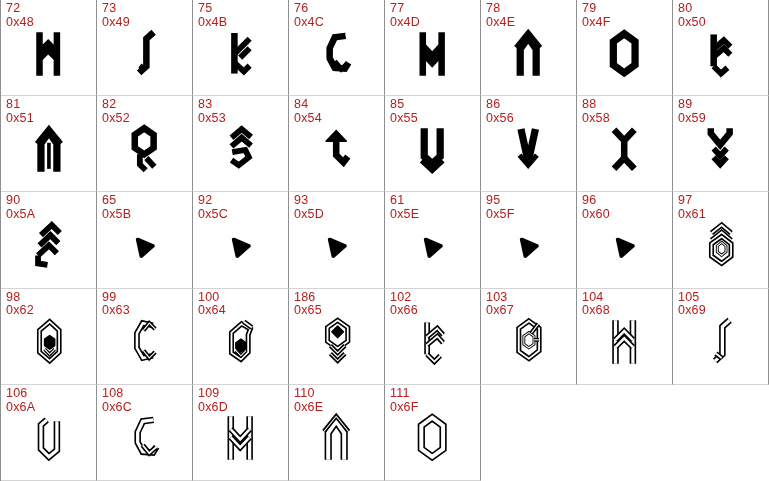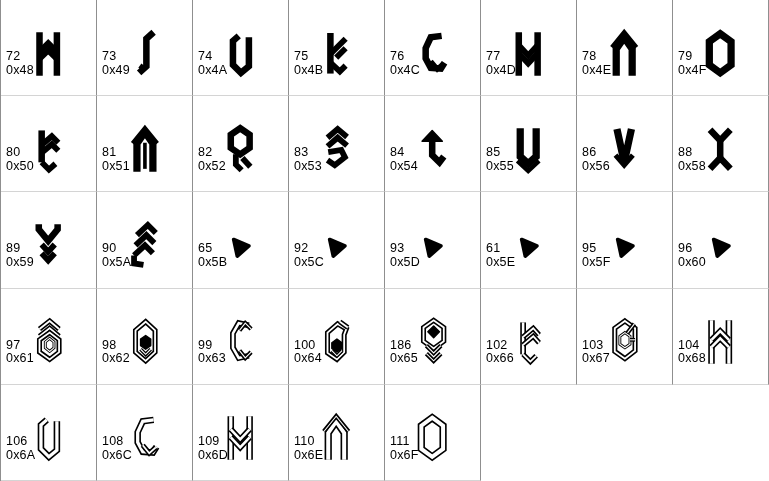--- a/index.html
+++ b/index.html
@@ -23,12 +23,11 @@
   }
   .label{
     position:absolute;top:2px;left:5px;
-    color:#000000;
+    color:#b91c1c;
     font-size:12.5px;
     line-height:1.1;
     letter-spacing:.2px;
     user-select:none;
-    margin-top:48px;
   }
   .glyph{
     position:absolute;left:0;top:0;right:0;bottom:0;

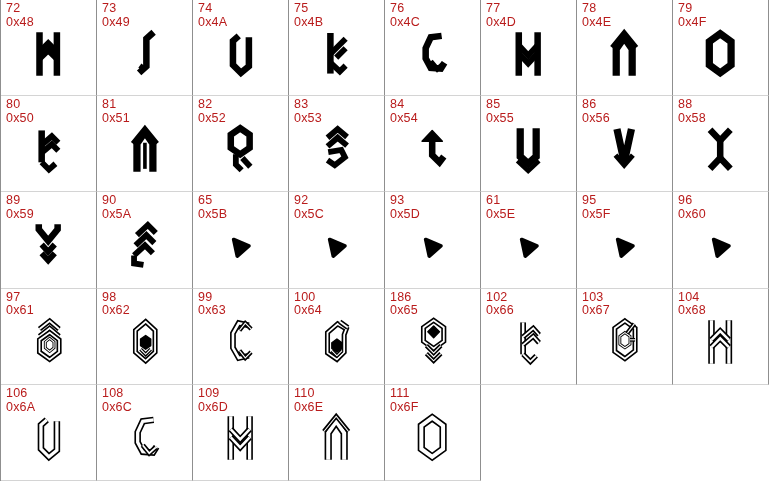--- a/index.html
+++ b/index.html
@@ -69,17 +69,6 @@
         </div>
   </div>
 
-  <div class="cell">
-    <div class="label">
-      <div>74</div>
-      <div>0x4A</div>
-    </div>
-    <div class="glyph">
-          <svg viewBox="0 0 64 80" xmlns="http://www.w3.org/2000/svg">
-            <path d="M30 15 L22 22 V55 L33 66 L44 57 V17" fill="none" stroke="#000000" stroke-width="9" stroke-linejoin="miter"></path>
-          </svg>
-        </div>
-  </div>
 
   <div class="cell">
     <div class="label">

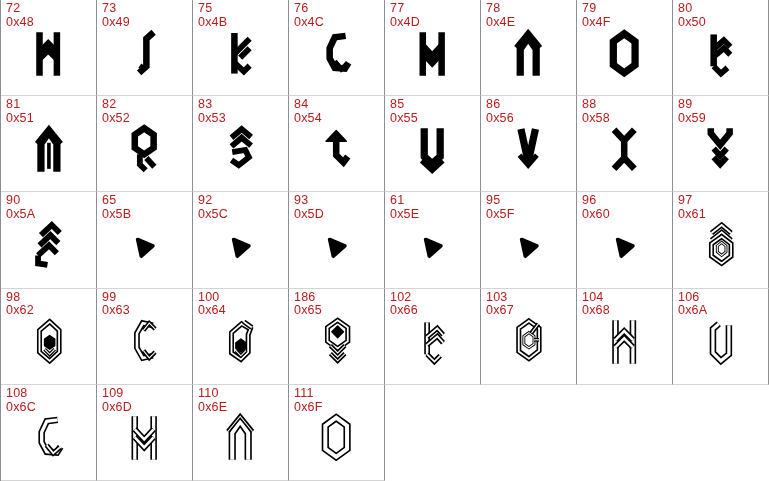--- a/index.html
+++ b/index.html
@@ -495,6 +495,20 @@
         </div>
   </div>
 
+  <div class="cell">
+    <div class="label">
+      <div>105</div>
+      <div>0x69</div>
+    </div>
+    <div class="glyph">
+          <svg viewBox="0 0 64 80" xmlns="http://www.w3.org/2000/svg">
+            <path d="M45 10 L35 19 V57 L25 66" fill="none" stroke="#000000" stroke-width="9" stroke-linejoin="miter"></path>
+            <path d="M45 10 L35 19 V57 L25 66" fill="none" stroke="#ffffff" stroke-width="4.5" stroke-linejoin="miter"></path>
+            <path d="M26 56 L34 62" fill="none" stroke="#000000" stroke-width="7" stroke-linejoin="miter"></path>
+            <path d="M26 56 L34 62" fill="none" stroke="#ffffff" stroke-width="2.5" stroke-linejoin="miter"></path>
+          </svg>
+        </div>
+  </div>
 
   <div class="cell">
     <div class="label">

